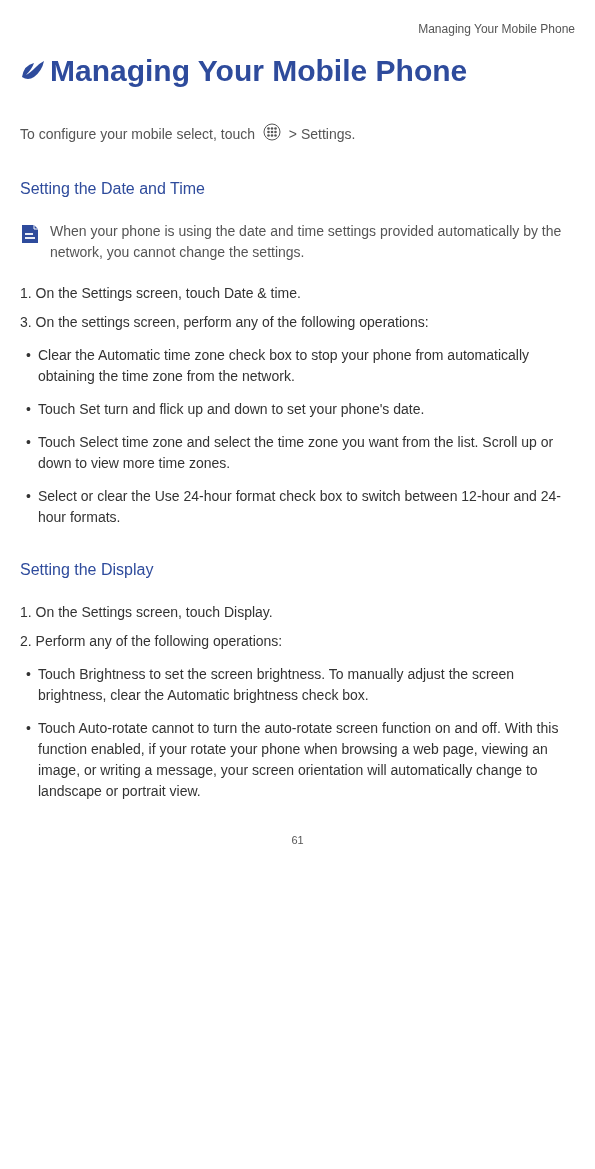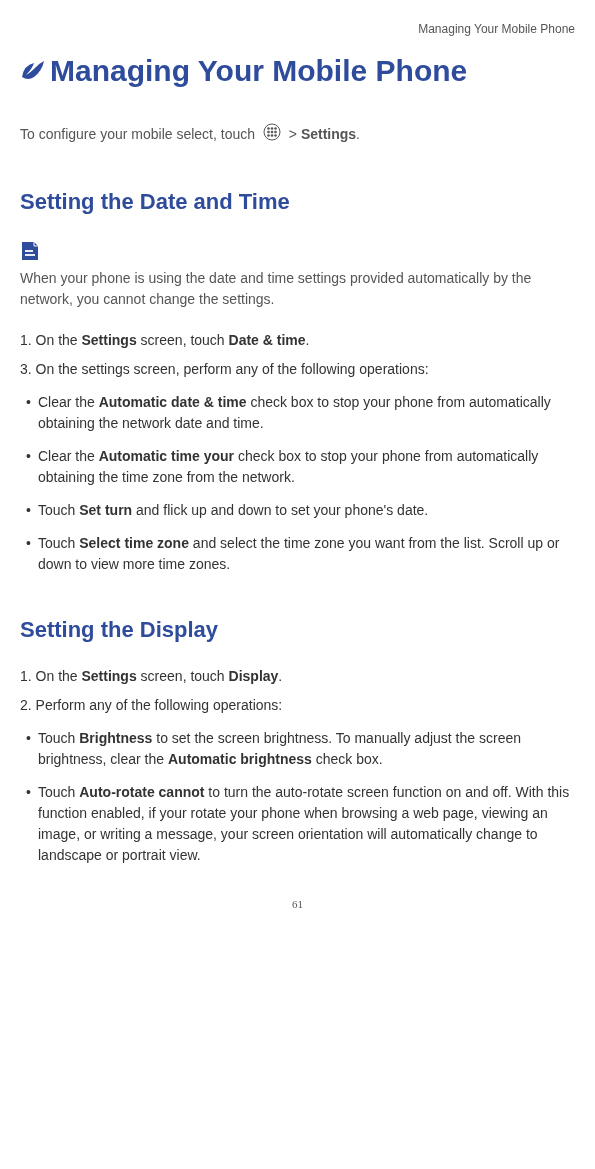--- a/index.html
+++ b/index.html
@@ -91,7 +91,7 @@
       font-family: Liberation Serif, serif;
     }
     strong {
-      font-weight: bold;
+      font-weight: normal;
     }
   </style>
 </head>

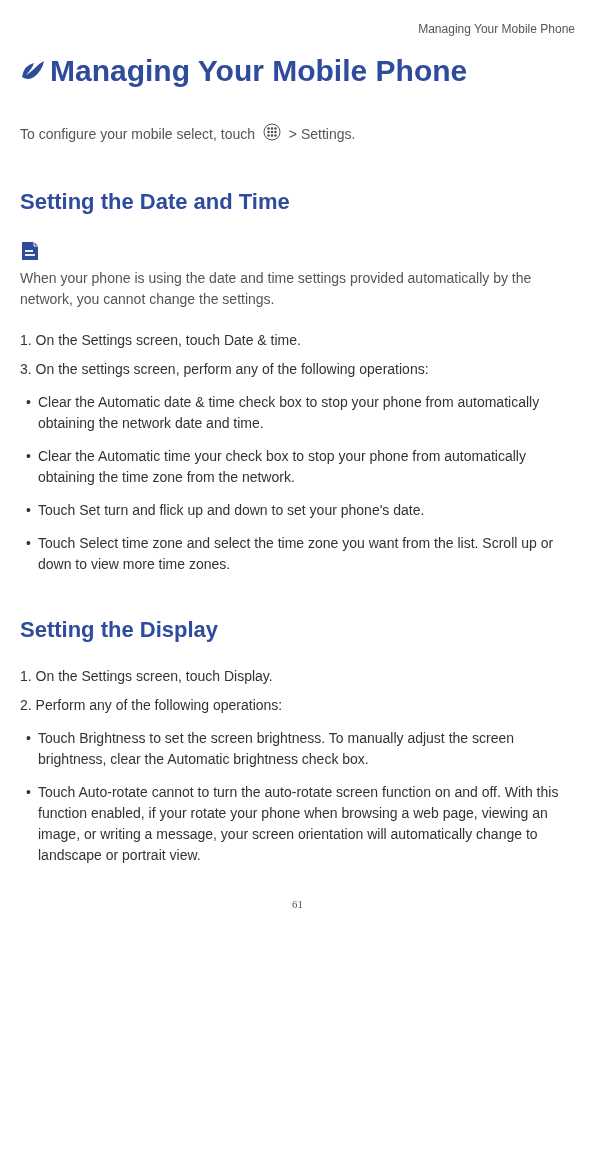--- a/index.html
+++ b/index.html
@@ -40,9 +40,9 @@
     }
     h2 {
       color: #2e4b9c;
-      font-size: 22px;
-      font-weight: bold;
-      margin: 38px 0 20px 0;
+      font-size: 16px;
+      font-weight: normal;
+      margin: 30px 0 20px 0;
     }
     .note-block {
       display: flex;

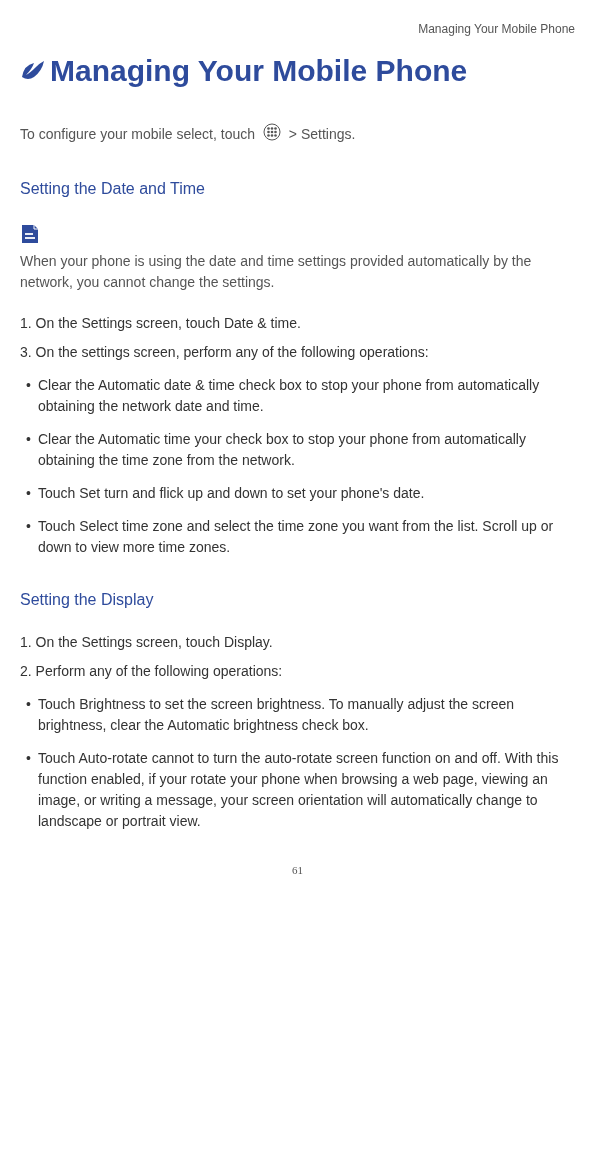--- a/index.html
+++ b/index.html
@@ -49,7 +49,6 @@
       align-items: flex-start;
       margin: 20px 0;
       color: #555;
-      flex-direction: column;
     }
     .note-icon {
       flex-shrink: 0;

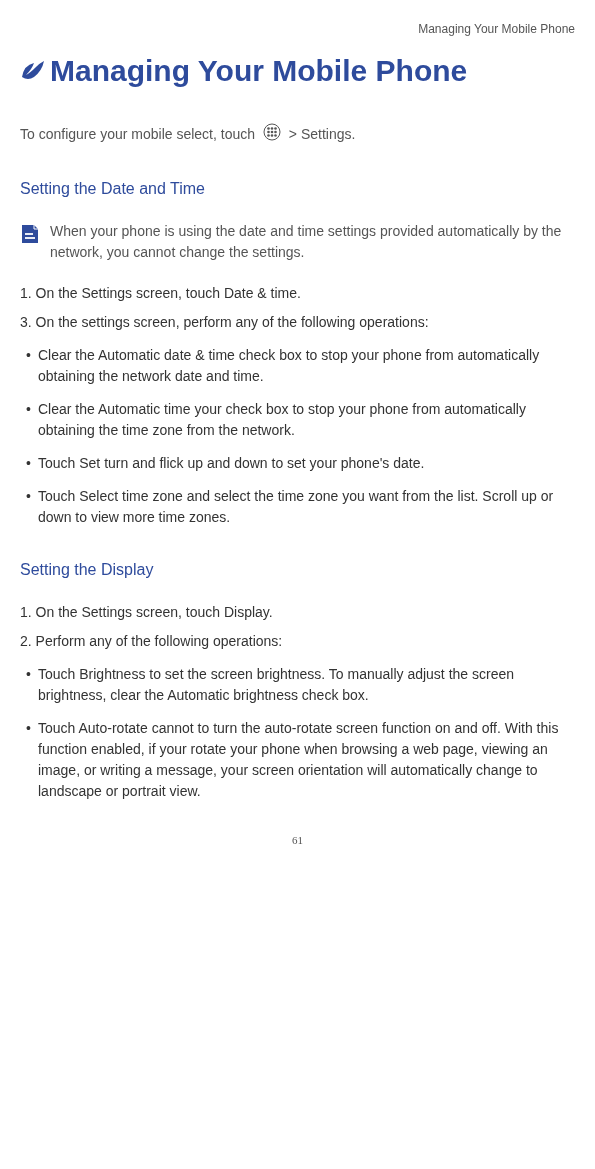--- a/index.html
+++ b/index.html
@@ -146,7 +146,6 @@
 <p class="step">3. On the settings screen, perform any of the following operations:</p>
 
 <ul class="bullet-list">
-  <li><span>Clear the </span><strong>Automatic date &amp; time</strong><span> check box to stop your phone from automatically obtaining the network date and time.</span></li>
   <li><span>Clear the </span><strong>Automatic time your</strong><span> check box to stop your phone from automatically obtaining the time zone from the network.</span></li>
   <li><span>Touch </span><strong>Set turn</strong><span> and flick up and down to set your phone's date.</span></li>
   <li><span>Touch </span><strong>Select time zone</strong><span> and select the time zone you want from the list. Scroll up or down to view more time zones.</span></li>

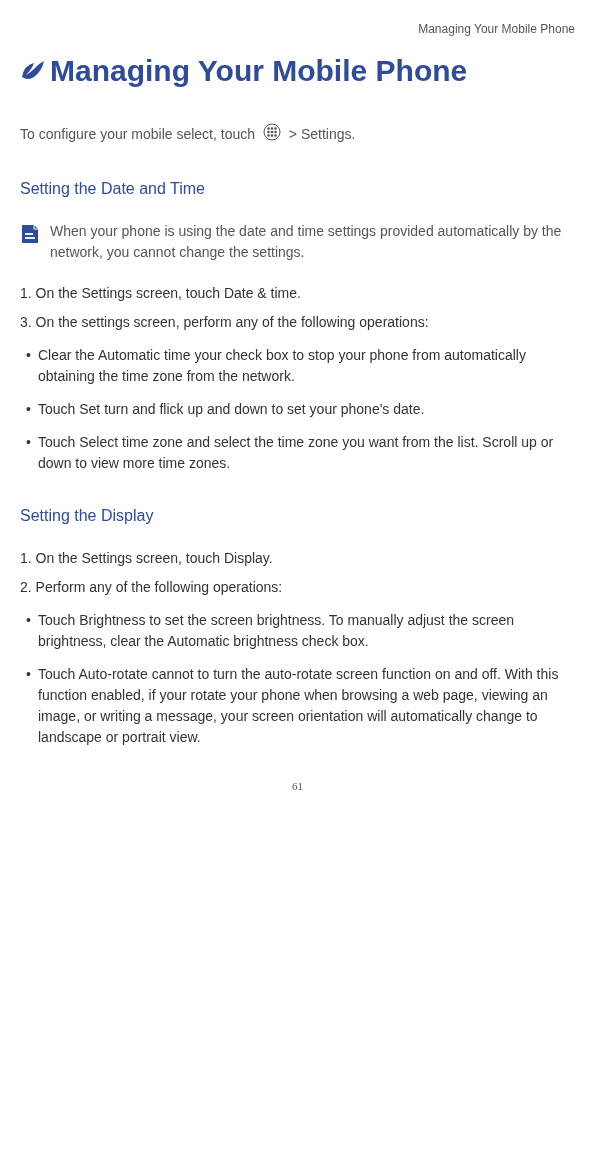--- a/index.html
+++ b/index.html
@@ -146,7 +146,7 @@
 <p class="step">3. On the settings screen, perform any of the following operations:</p>
 
 <ul class="bullet-list">
-  <li><span>Clear the </span><strong>Automatic time your</strong><span> check box to stop your phone from automatically obtaining the time zone from the network.</span></li>
+  <li><span>Clear the </span><strong>Automatic time zone</strong><span> check box to stop your phone from automatically obtaining the time zone from the network.</span></li>
   <li><span>Touch </span><strong>Set turn</strong><span> and flick up and down to set your phone's date.</span></li>
   <li><span>Touch </span><strong>Select time zone</strong><span> and select the time zone you want from the list. Scroll up or down to view more time zones.</span></li>
 </ul>

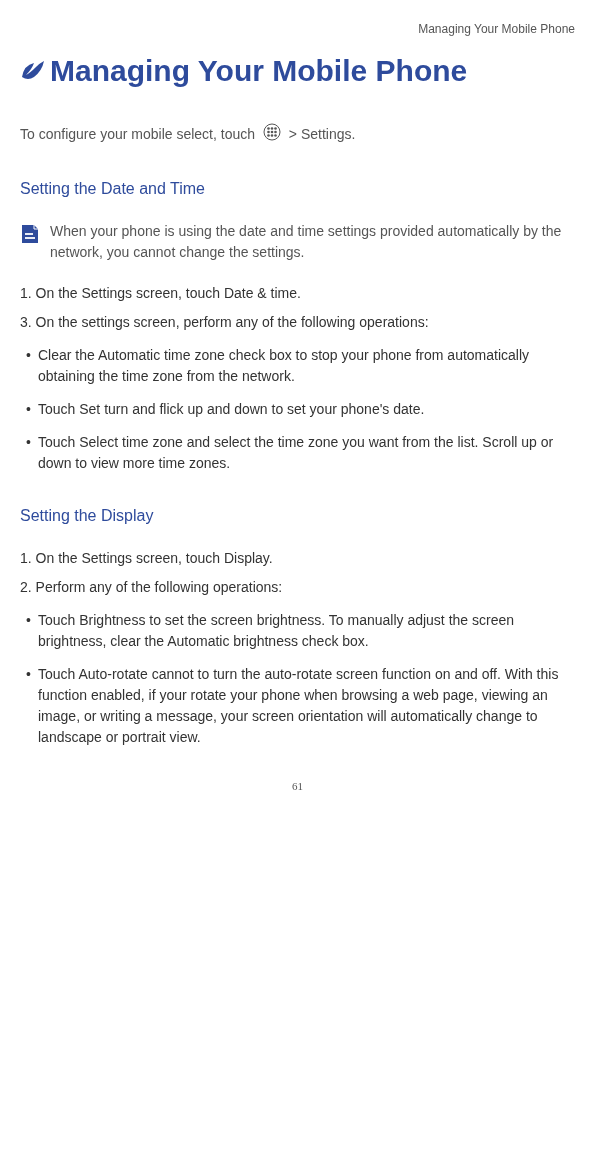--- a/index.html
+++ b/index.html
@@ -149,6 +149,7 @@
   <li><span>Clear the </span><strong>Automatic time zone</strong><span> check box to stop your phone from automatically obtaining the time zone from the network.</span></li>
   <li><span>Touch </span><strong>Set turn</strong><span> and flick up and down to set your phone's date.</span></li>
   <li><span>Touch </span><strong>Select time zone</strong><span> and select the time zone you want from the list. Scroll up or down to view more time zones.</span></li>
+  <li><span>Select or clear the </span><strong>Use 24-hour format</strong><span> check box to switch between 12-hour and 24-hour formats.</span></li>
 </ul>
 
 <h2>Setting the Display</h2>

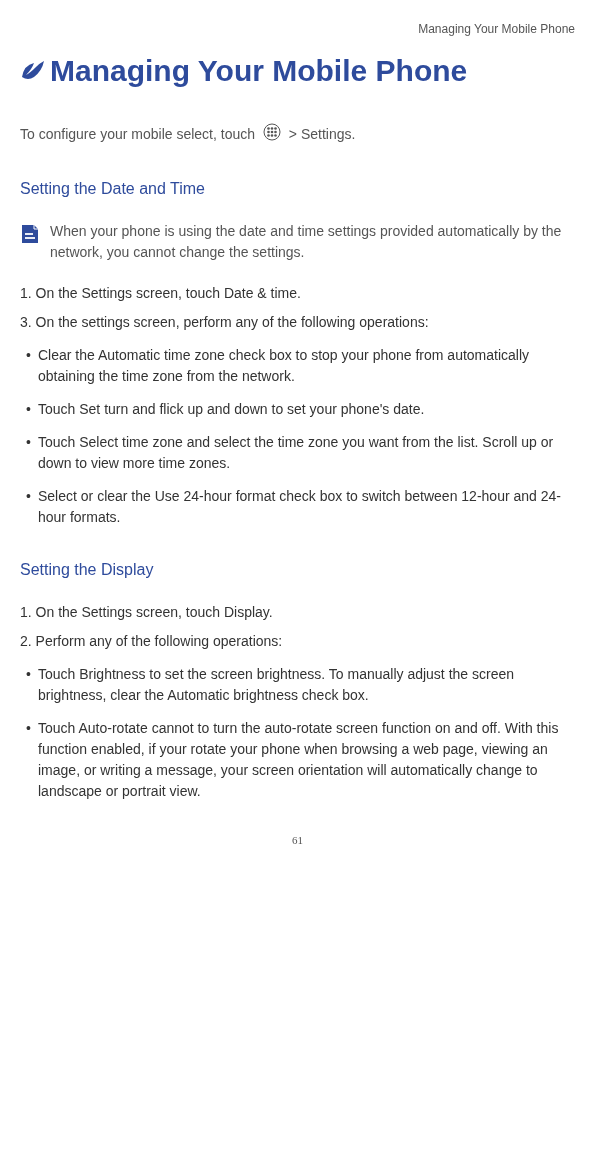--- a/index.html
+++ b/index.html
@@ -87,7 +87,6 @@
       font-size: 11px;
       color: #555;
       margin-top: 30px;
-      font-family: Liberation Serif, serif;
     }
     strong {
       font-weight: normal;

